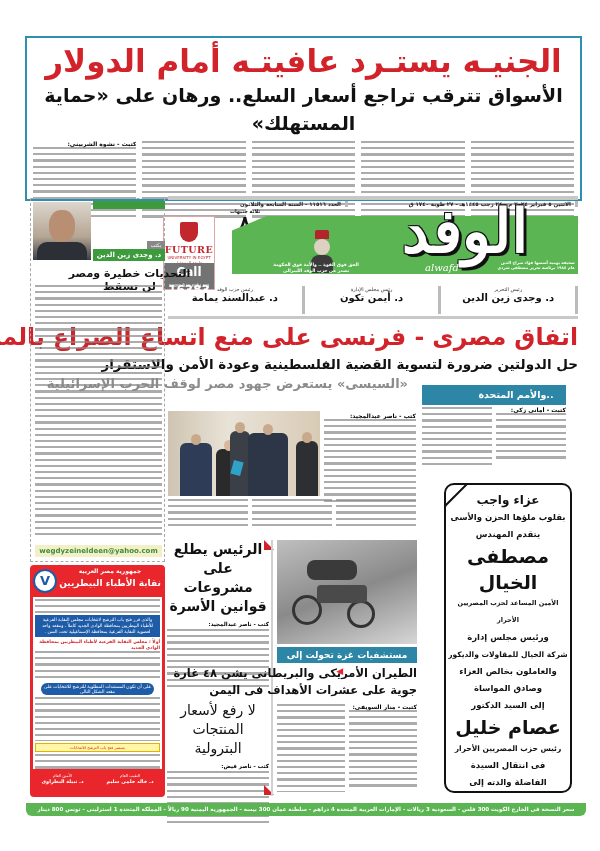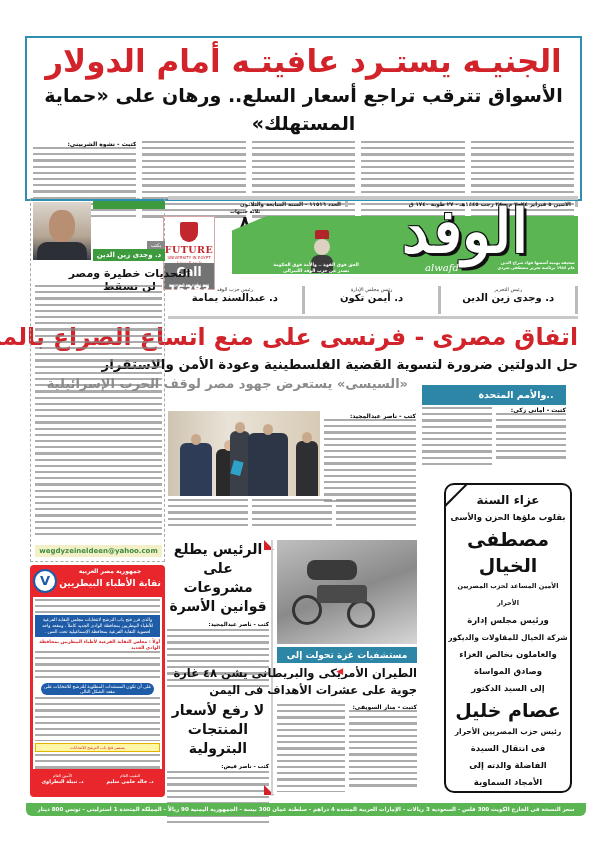--- a/index.html
+++ b/index.html
@@ -235,7 +235,7 @@
 
 <div class="condo rtl" style="left:444px;top:483px;">
   <div style="height:6px;"></div>
-  <div class="l m">عزاء السنة</div>
+  <div class="l m">عزاء واجب</div>
   <div class="l">بقلوب ملؤها الحزن والأسى</div>
   <div class="l big">مصطفى الخيال</div>
   <div class="l" style="font-size:6.5px;">الأمين المساعد لحزب المصريين الأحرار</div>

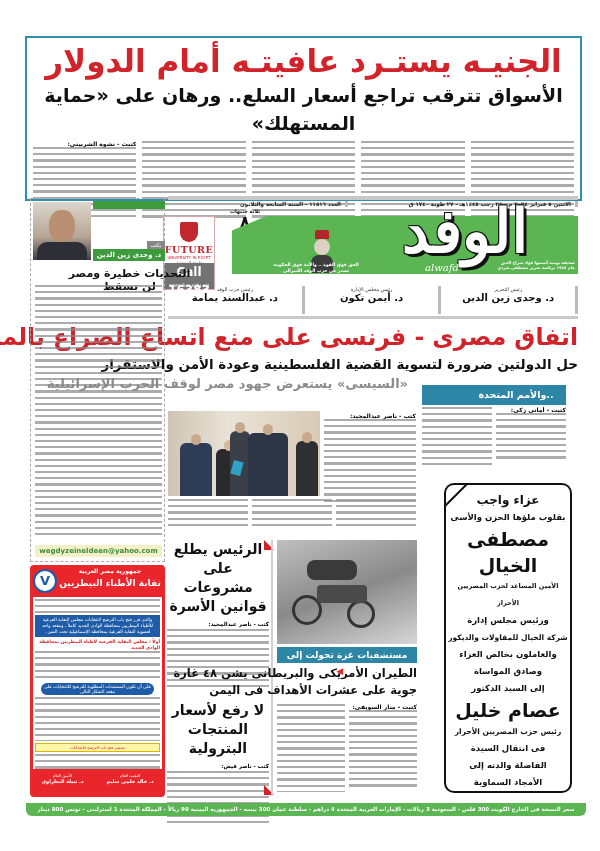--- a/index.html
+++ b/index.html
@@ -237,6 +237,7 @@
   <div style="height:6px;"></div>
   <div class="l m">عزاء واجب</div>
   <div class="l">بقلوب ملؤها الحزن والأسى</div>
+  <div class="l">يتقدم المهندس</div>
   <div class="l big">مصطفى الخيال</div>
   <div class="l" style="font-size:6.5px;">الأمين المساعد لحزب المصريين الأحرار</div>
   <div class="l">ورئيس مجلس إدارة</div>

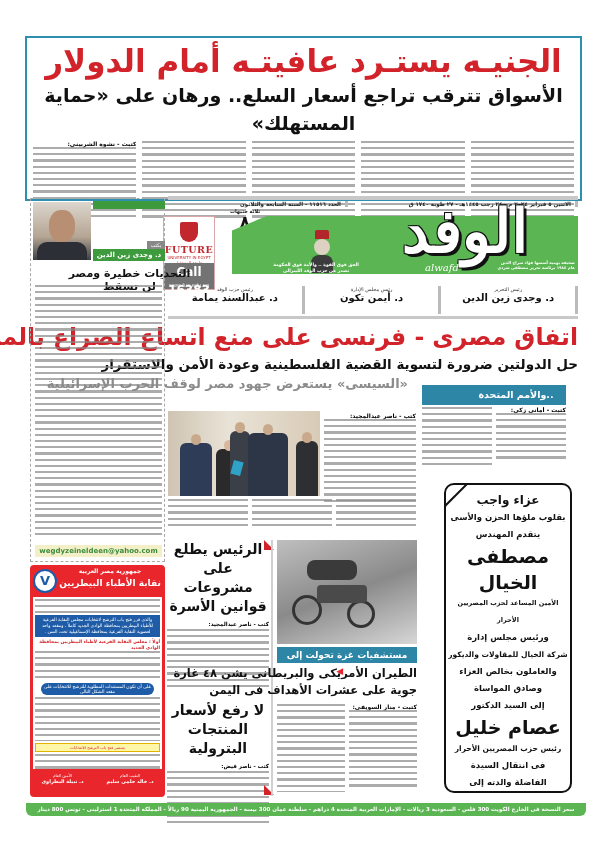--- a/index.html
+++ b/index.html
@@ -98,7 +98,7 @@
   .mid-h1 { font-size: 14px; font-weight: bold; color: #111; text-align: center; line-height: 19px; margin-top: 0; }
   .mid-by { font-size: 5.5px; font-weight: bold; margin-top: 5px; text-align: right; }
   .mid-body { height: 62px; margin-top: 2px; }
-  .mid-h2 { font-size: 14px; font-weight: bold; color: #111; text-align: center; line-height: 19px; margin-top: 10px; }
+  .mid-h2 { font-size: 14px; font-weight: normal; color: #111; text-align: center; line-height: 19px; margin-top: 10px; }
   .mid-body2 { height: 52px; margin-top: 2px; }
   .red-corner1 { position: absolute; left: 264px; top: 540px; width: 0; height: 0; border-top: 0 solid transparent; border-bottom: 10px solid transparent; border-right: 10px solid #d2232a; transform: rotate(180deg); }
   .red-corner2 { position: absolute; left: 264px; top: 785px; width: 0; height: 0; border-left: 10px solid #d2232a; border-top: 10px solid transparent; }

